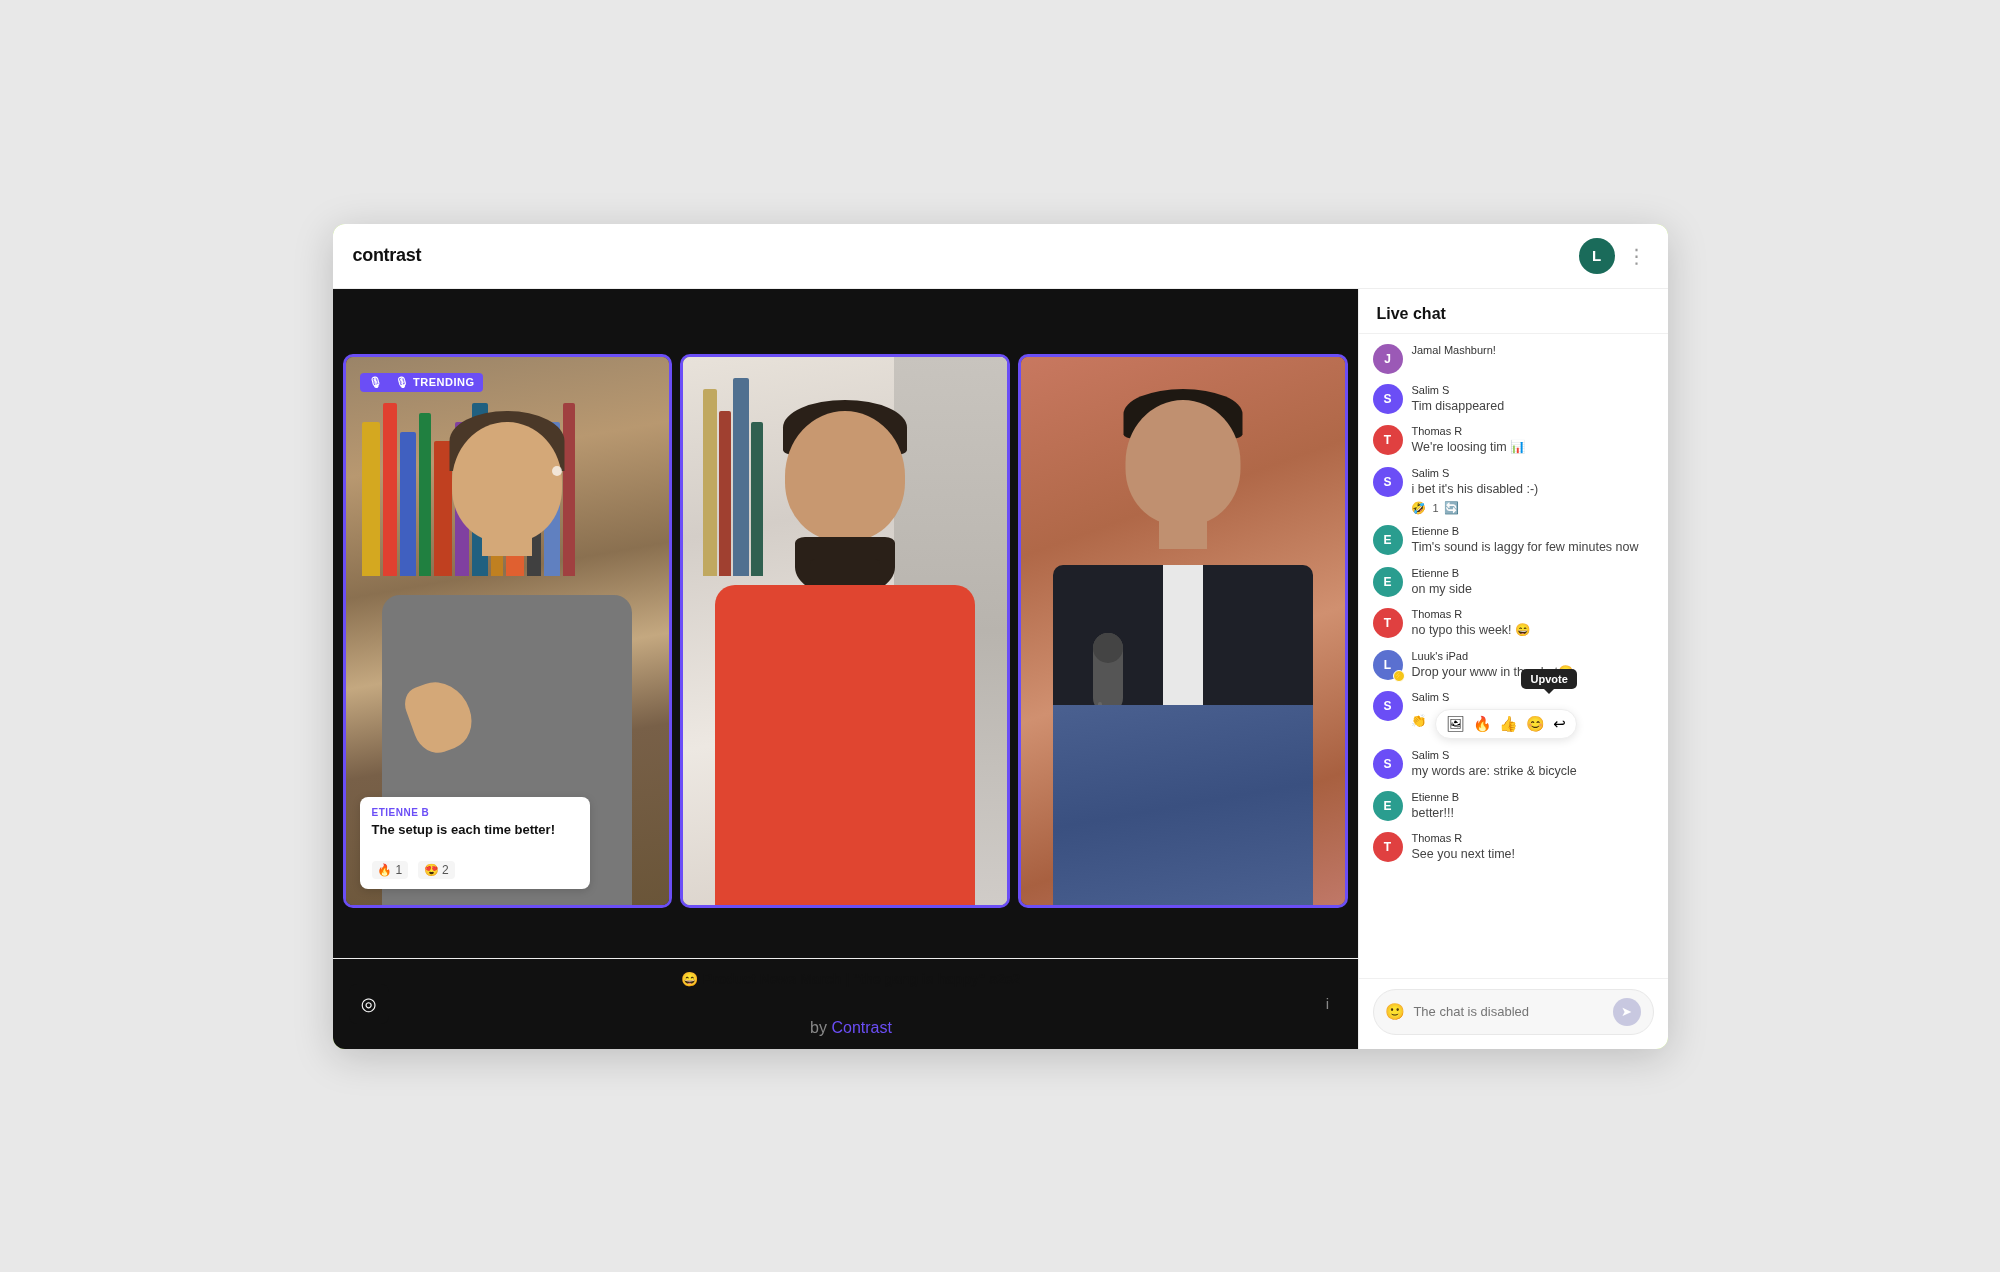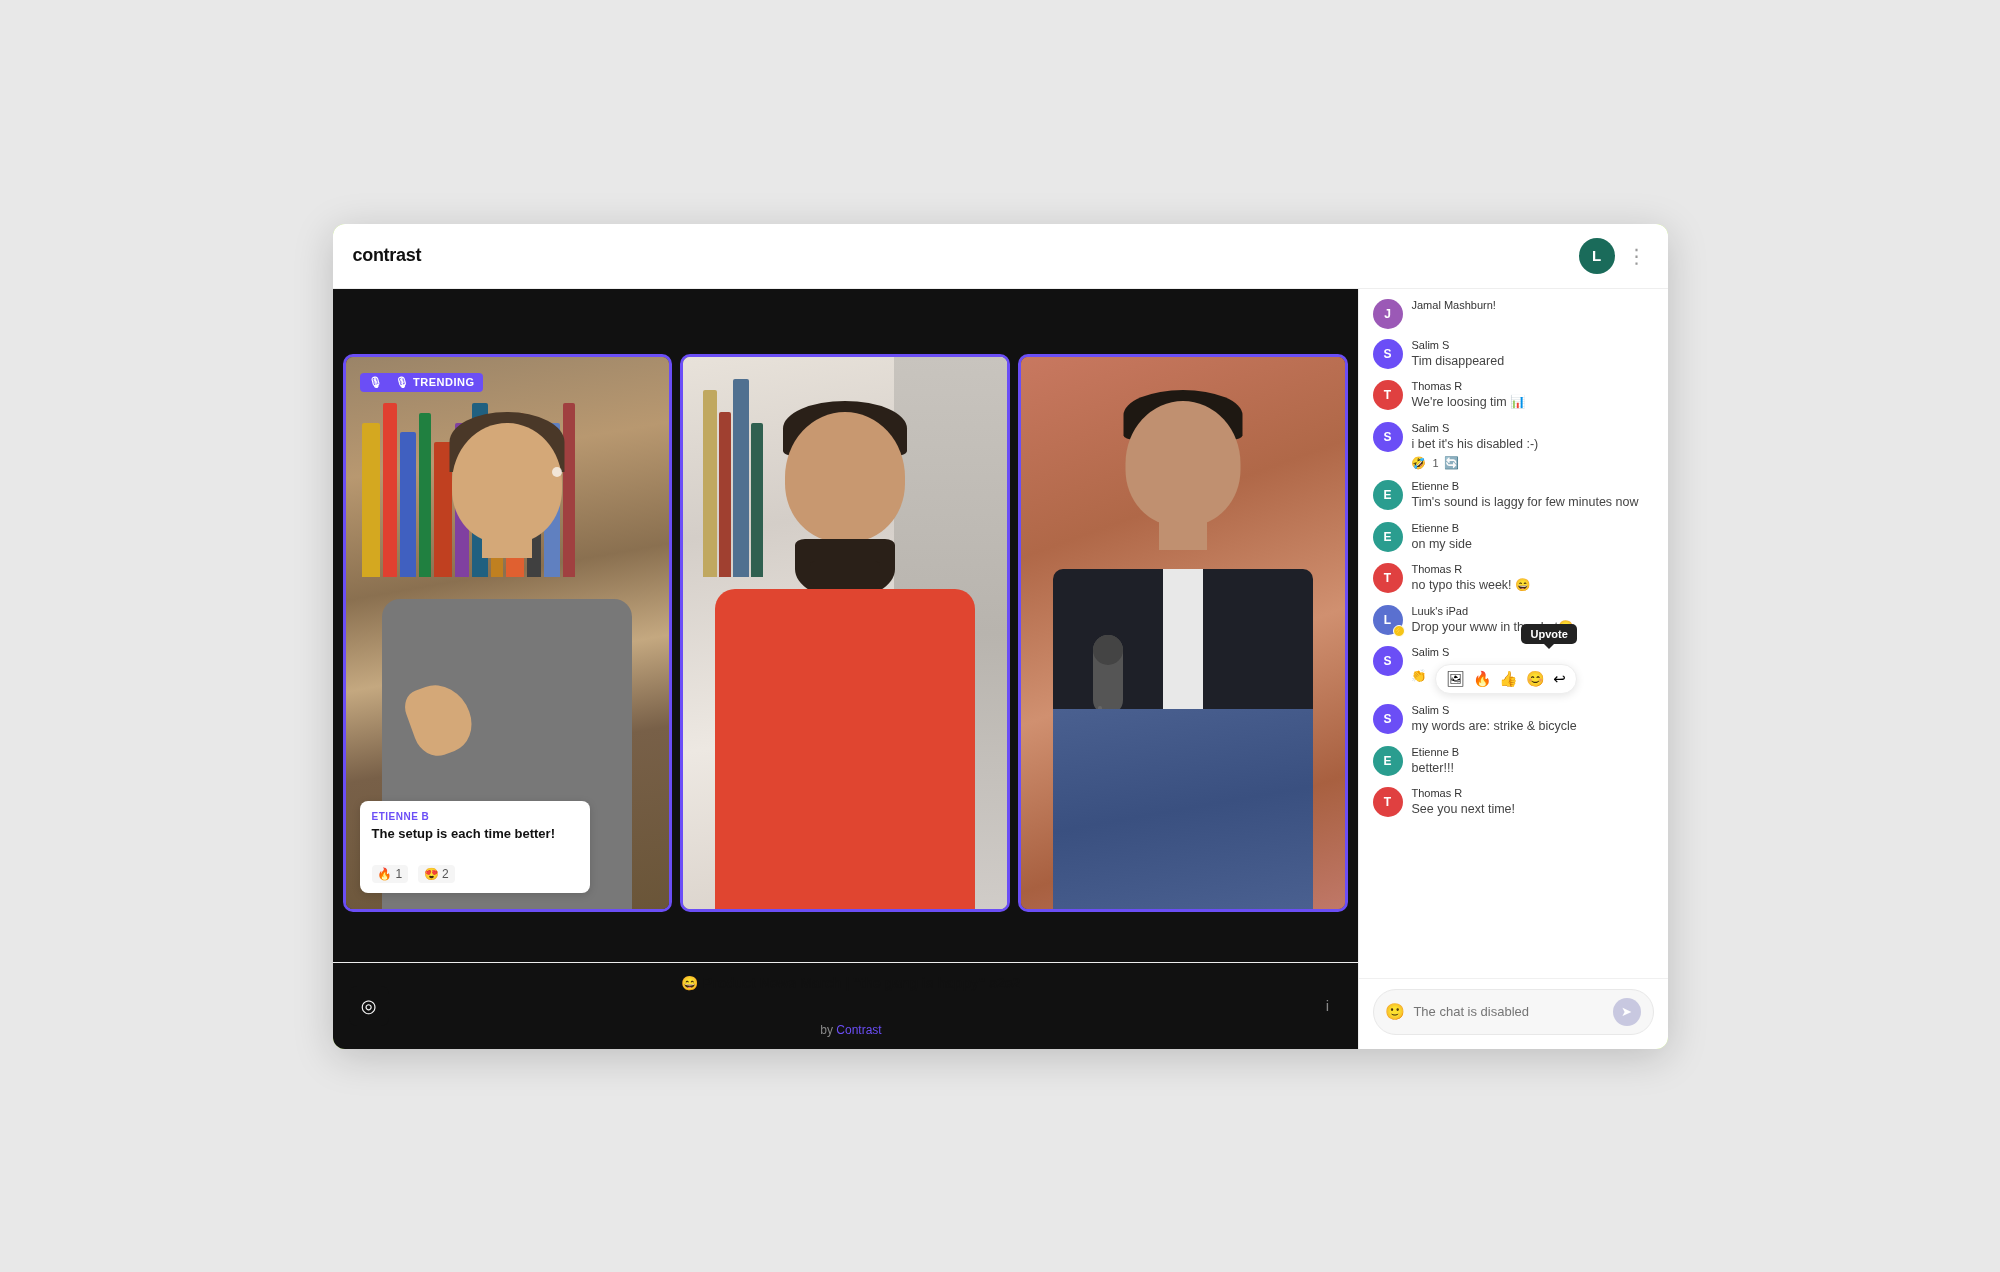--- a/index.html
+++ b/index.html
@@ -711,6 +711,7 @@
     </div>
 
     <div class="chat-sidebar">
+      <div class="chat-header">Live chat</div>
 
       <div class="chat-messages">
 

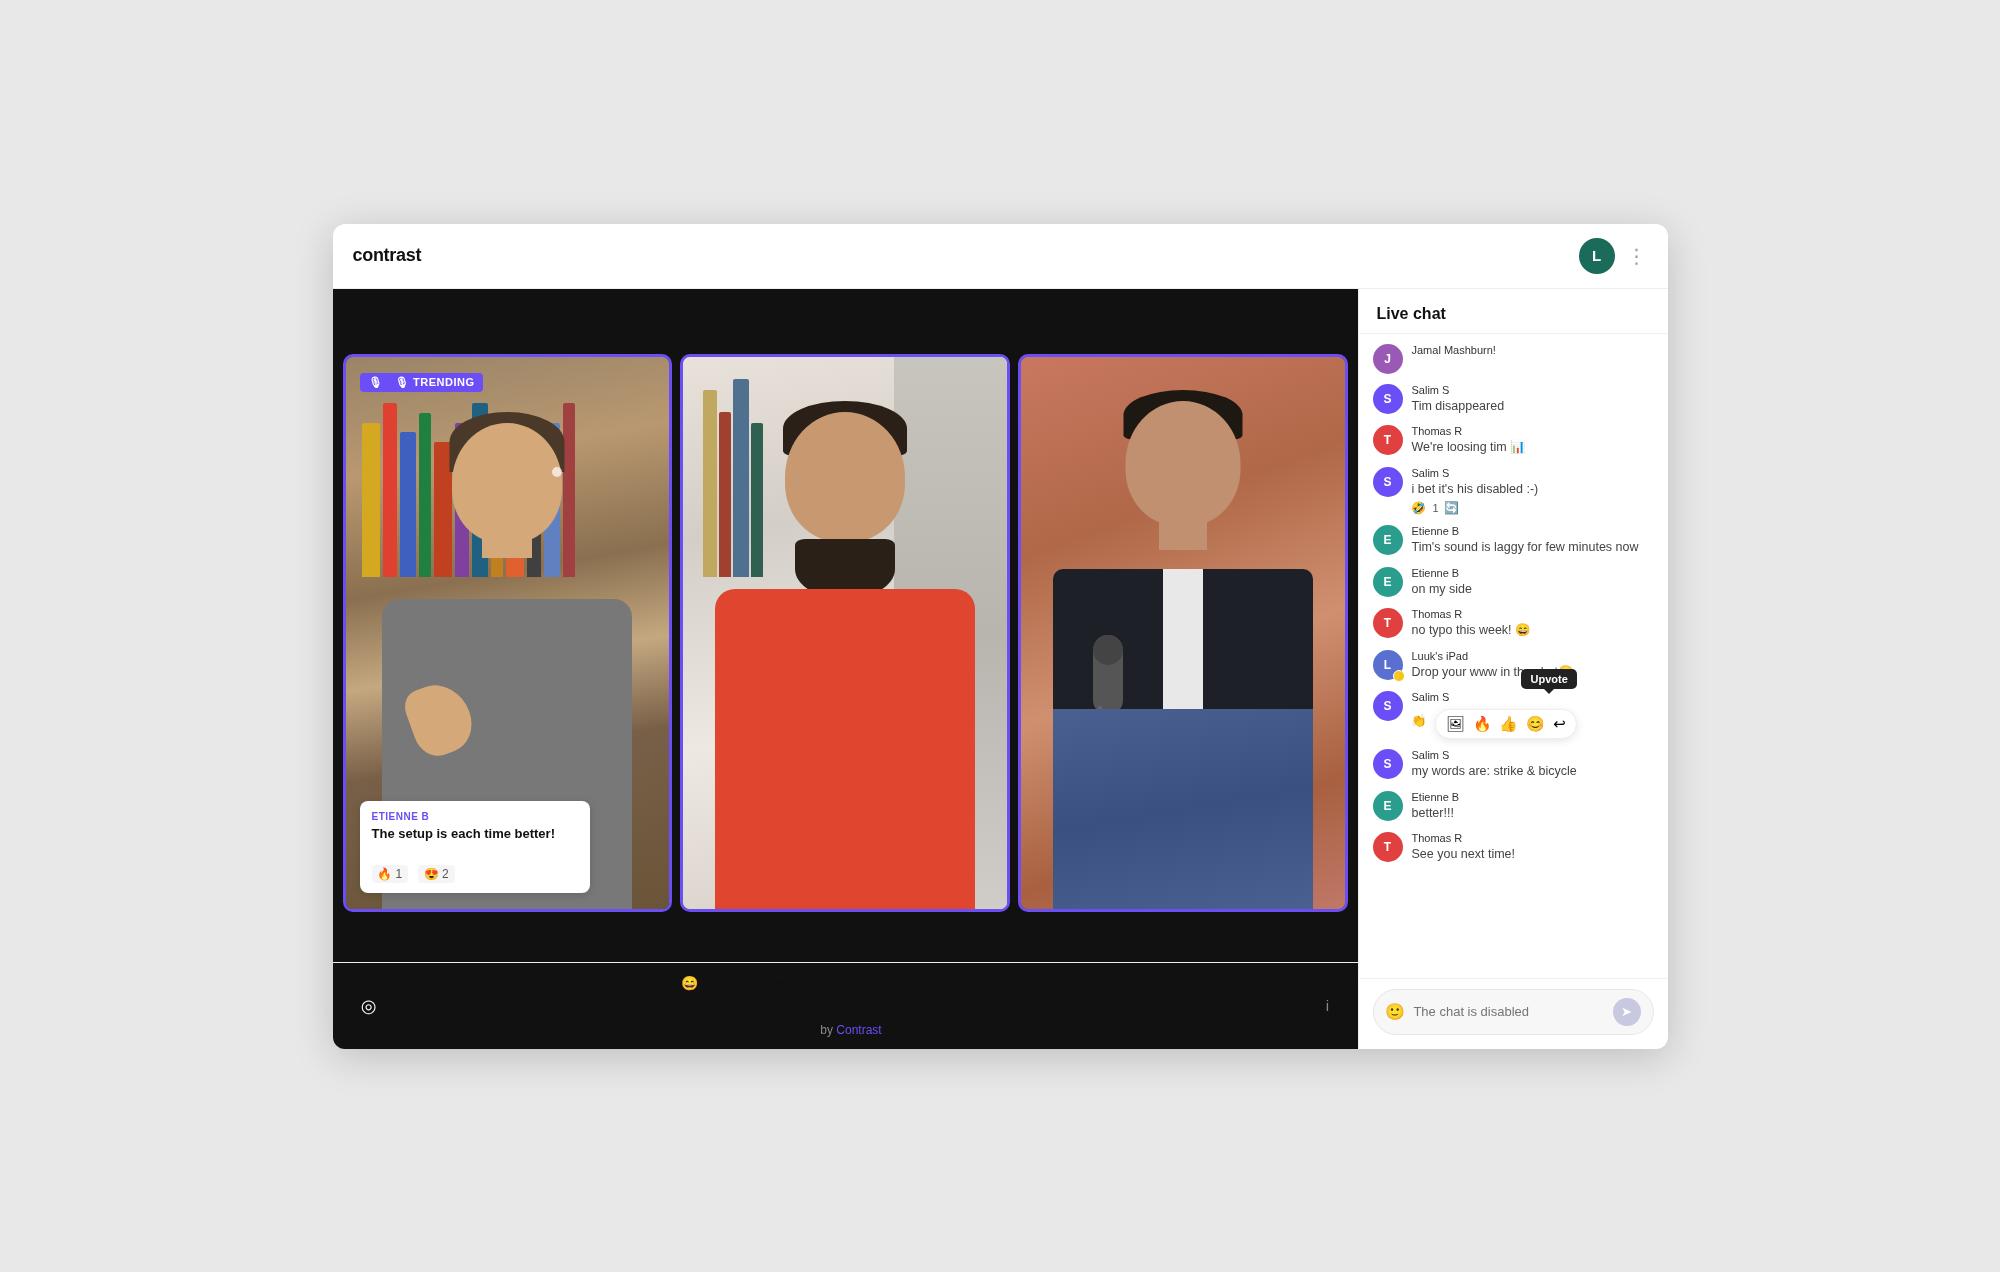--- a/index.html
+++ b/index.html
@@ -191,7 +191,7 @@
       color: #111;
     }
     .show-by {
-      font-size: 12px;
+      font-size: 16px;
       color: #888;
       margin-top: 32px;
     }

